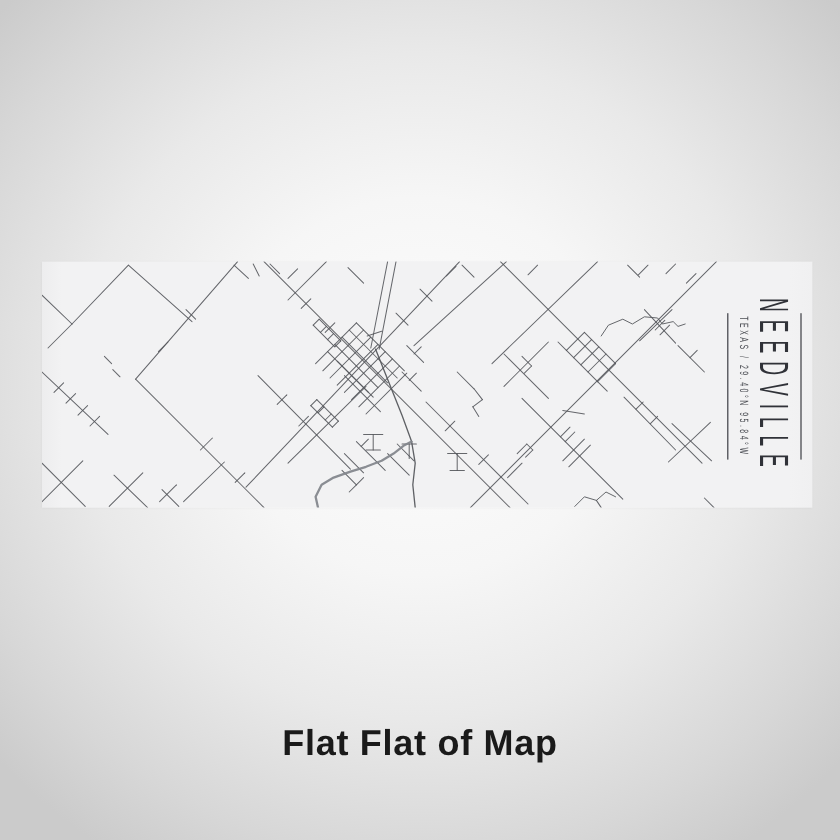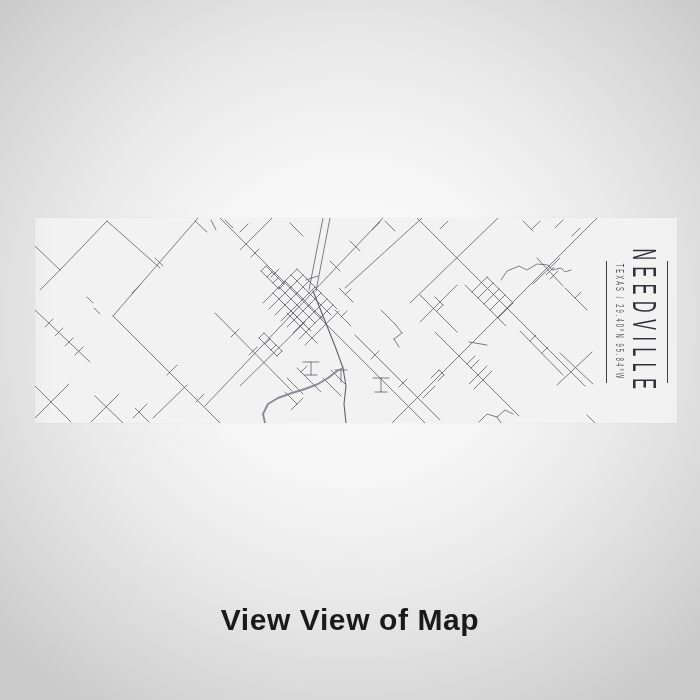--- a/index.html
+++ b/index.html
@@ -193,7 +193,7 @@
     <div class="map-title" style="color: rgb(48, 50, 56);">NEEDVILLE</div>
     <div class="map-subtitle">TEXAS / 29.40°N 95.84°W</div>
   </div>
-  <div class="caption" style="color: rgb(26, 26, 26);">View View of Map</div>
+  <div class="caption" style="color: rgb(26, 26, 26);">Flat Flat of Map</div>
 </div>
 
 </body></html>

